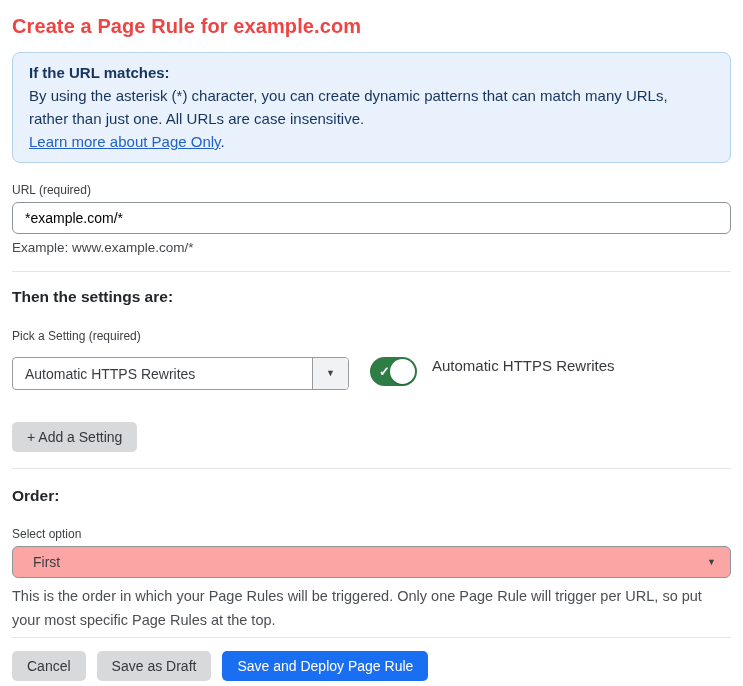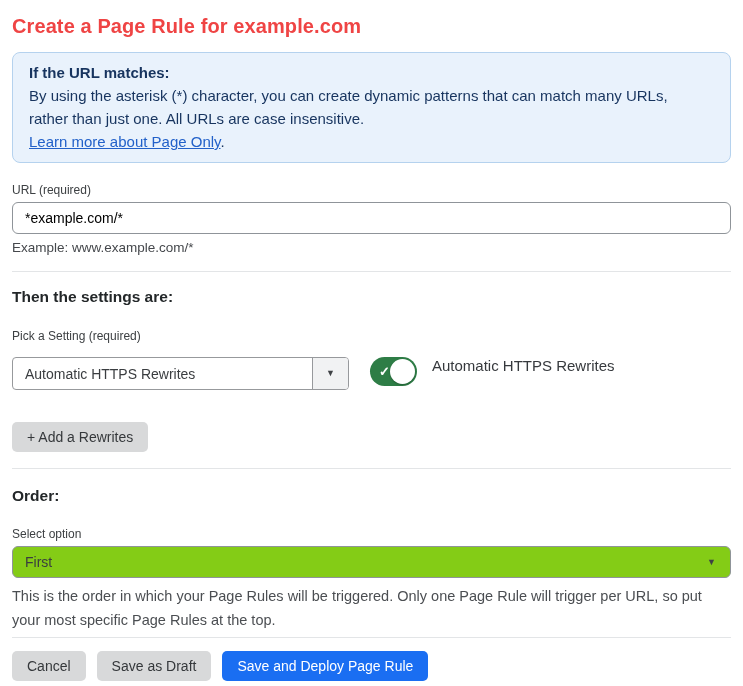--- a/index.html
+++ b/index.html
@@ -152,7 +152,7 @@
     <div class="toggle-label">Automatic HTTPS Rewrites</div>
   </div>
 
-  <button class="btn gray add-setting">+ Add a Rewrites</button>
+  <button class="btn gray add-setting">+ Add a Setting</button>
 
   <hr class="divider d2">
 

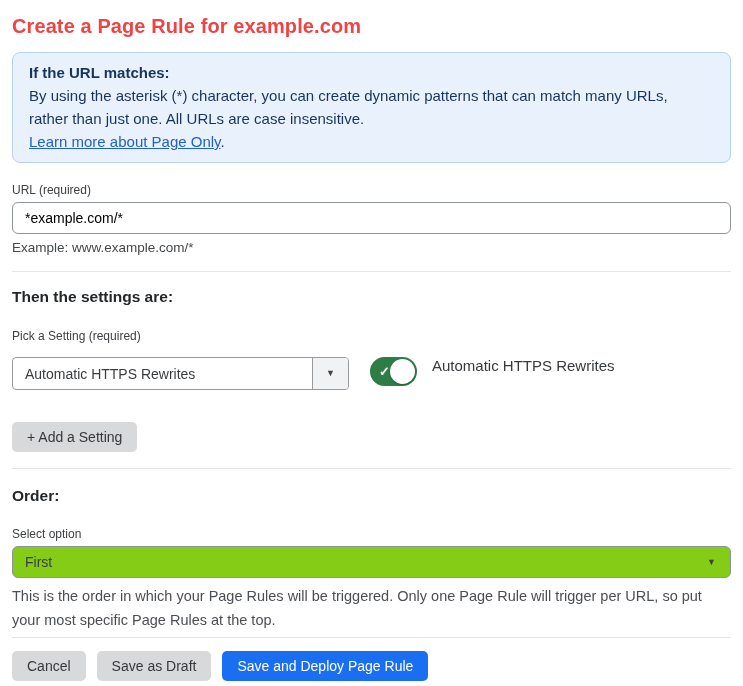--- a/index.html
+++ b/index.html
@@ -106,8 +106,8 @@
     position: relative; margin-top: 3px;
     width: 719px; height: 32px;
     border: 1px solid #8f9499; border-radius: 6px;
-    background: #84cc16; display: flex; align-items: center;
-    padding-left: 12px; font-size: 14px; color: #3a3d40; cursor: pointer;
+    background: #fca5a5; display: flex; align-items: center;
+    padding-left: 20px; font-size: 14px; color: #3a3d40; cursor: pointer;
   }
   .order-select .caret { position: absolute; right: 14px; top: 50%; transform: translateY(-50%); }
 

